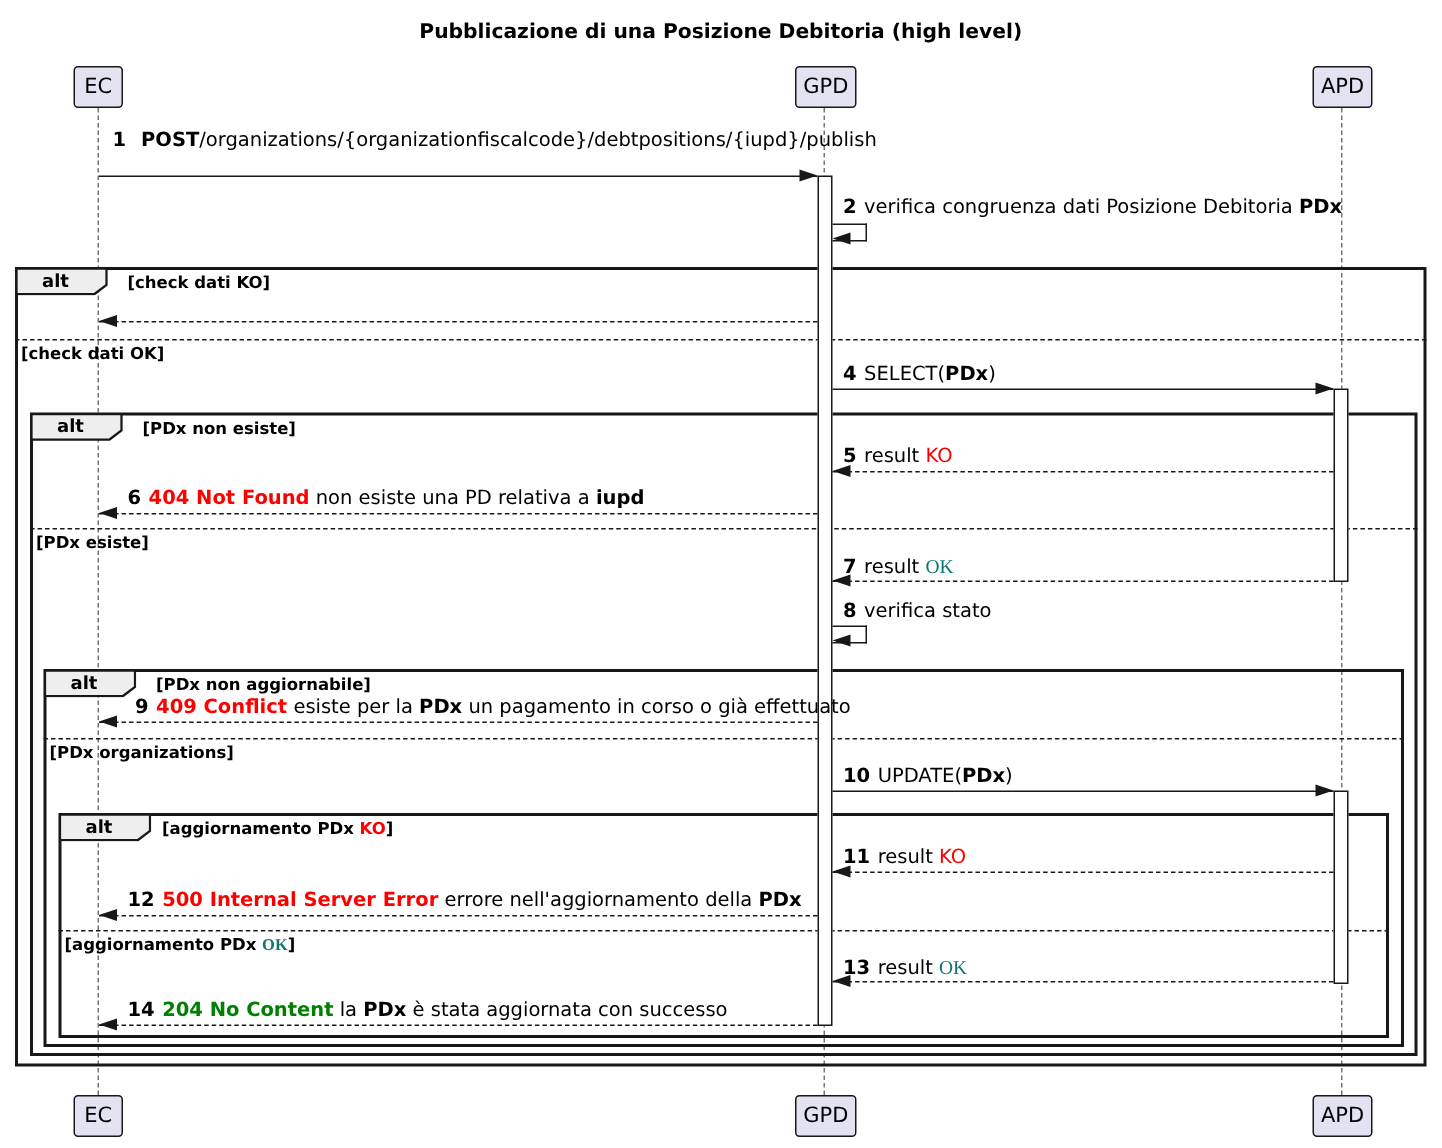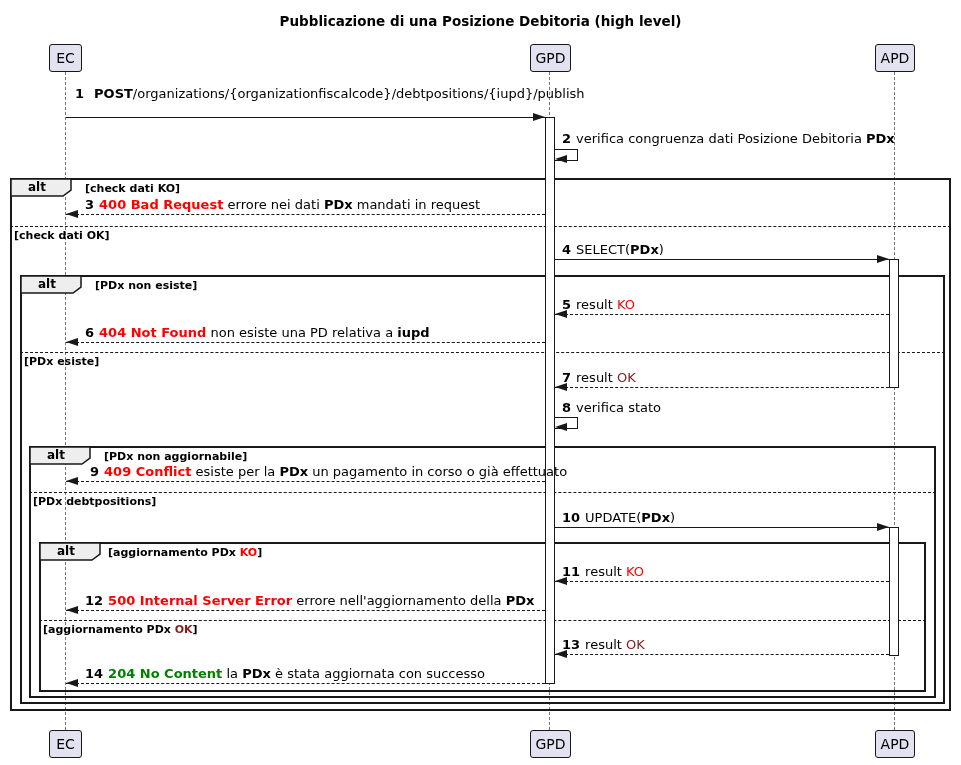--- a/index.html
+++ b/index.html
@@ -109,7 +109,6 @@
   <div class="loop" style="left:555px;top:149px;width:23px;height:12px"></div>
   <div class="ah-l" style="left:555px;top:155px"></div>
 
-  <div class="msg-label" style="left:85px;top:197px"><span class="num">3</span><span class="code-err">400 Bad Request</span><span> errore nei dati </span><span class="b">PDx</span><span> mandati in request</span></div>
   <div class="line-dashed" style="left:66px;top:214px;width:479px"></div>
   <div class="ah-l" style="left:66px;top:210px"></div>
 

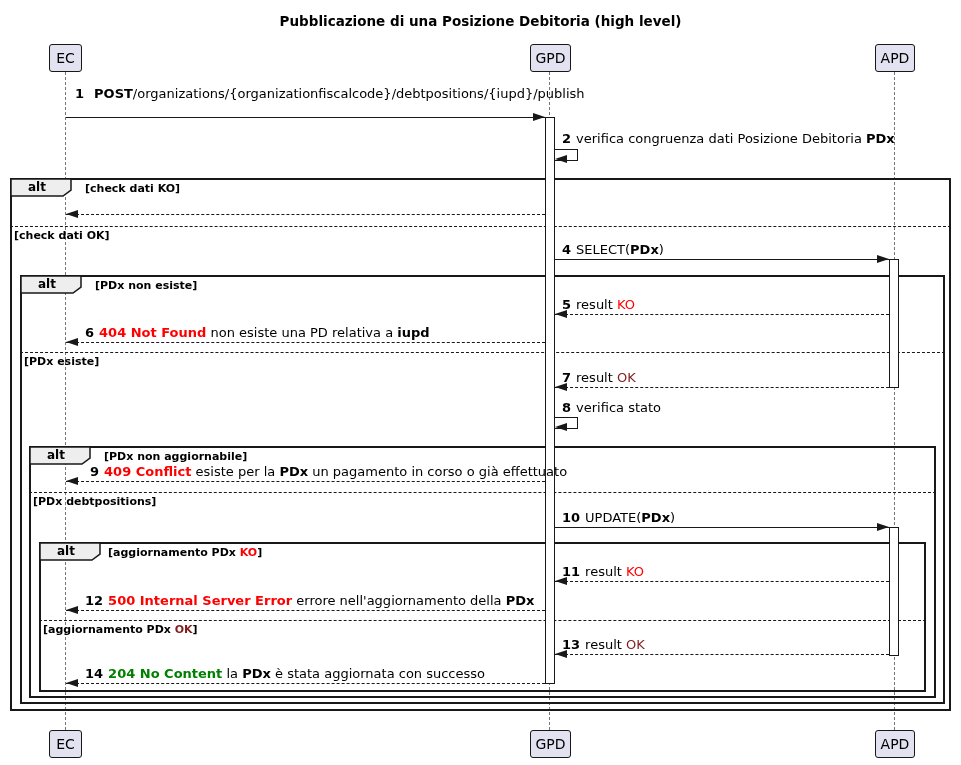--- a/index.html
+++ b/index.html
@@ -25,7 +25,7 @@
   .code-err{color:#FF0000;font-weight:bold;}
   .code-ok{color:#008000;font-weight:bold;}
   .st-err{color:#FF0000;}
-  .st-ok{color:#7f1d1d;}
+  .st-ok{color:#0f766e;font-family:Liberation Serif, serif;}
   .two-line{display:flex;align-items:center;gap:5px;}
   .two-line .lines{display:flex;flex-direction:row;line-height:15px;}
   .line-solid{position:absolute;height:0;border-top:1.5px solid #181818;}

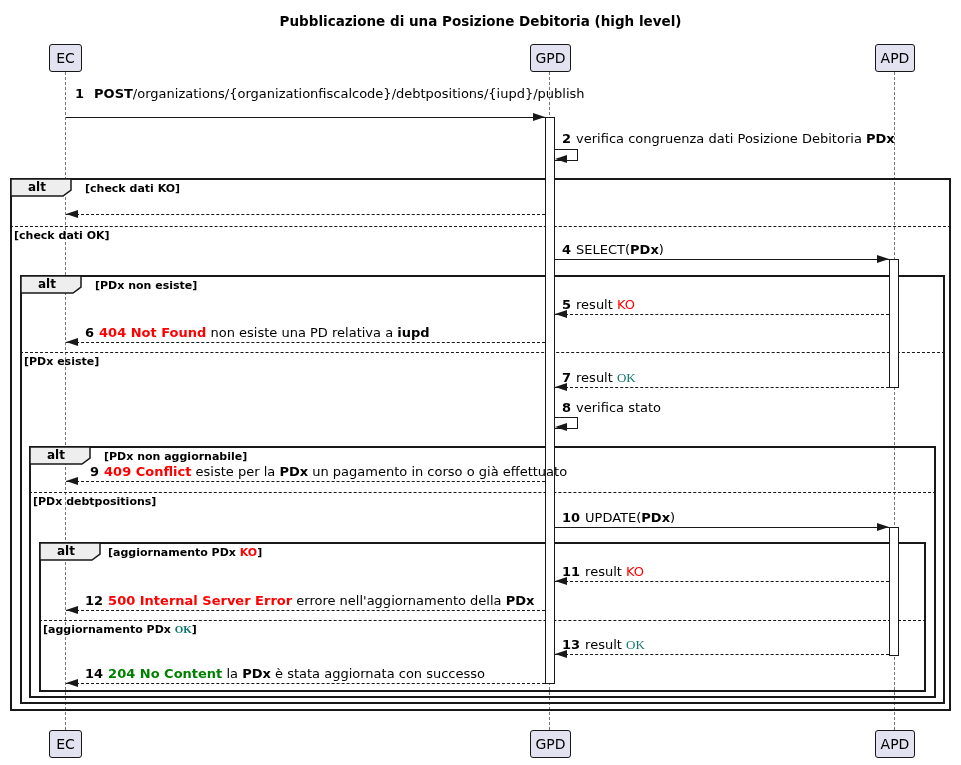--- a/index.html
+++ b/index.html
@@ -78,7 +78,7 @@
   </div>
   <div class="guard" style="left:104px;top:450px">[PDx non aggiornabile]</div>
   <div class="divider" style="left:29px;top:492px;width:907px"></div>
-  <div class="guard" style="left:33px;top:495px">[PDx debtpositions]</div>
+  <div class="guard" style="left:33px;top:495px">[PDx organizations]</div>
 
   <div class="frame" style="left:39px;top:542px;width:887px;height:150px"></div>
   <div class="frame-tag" style="left:39px;top:542px">

